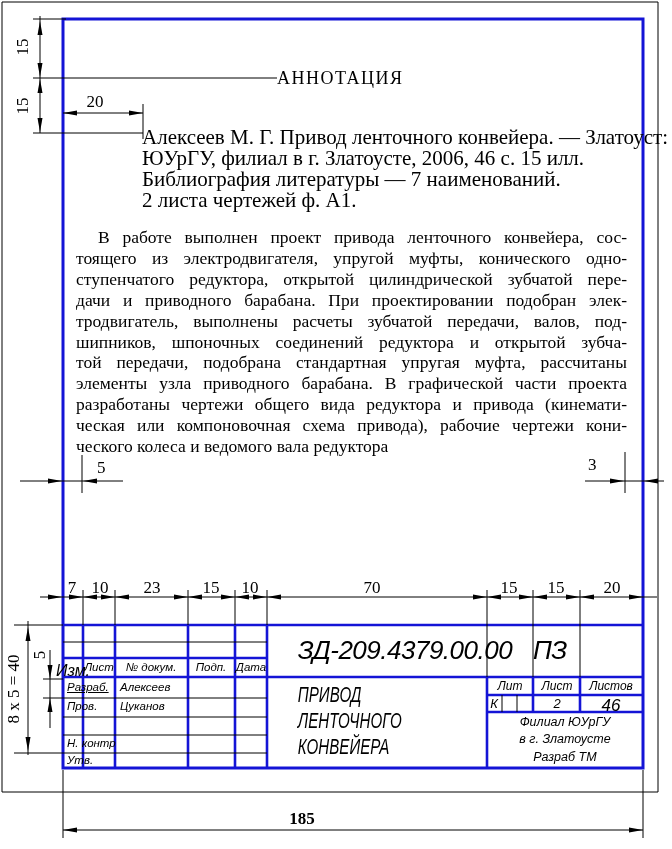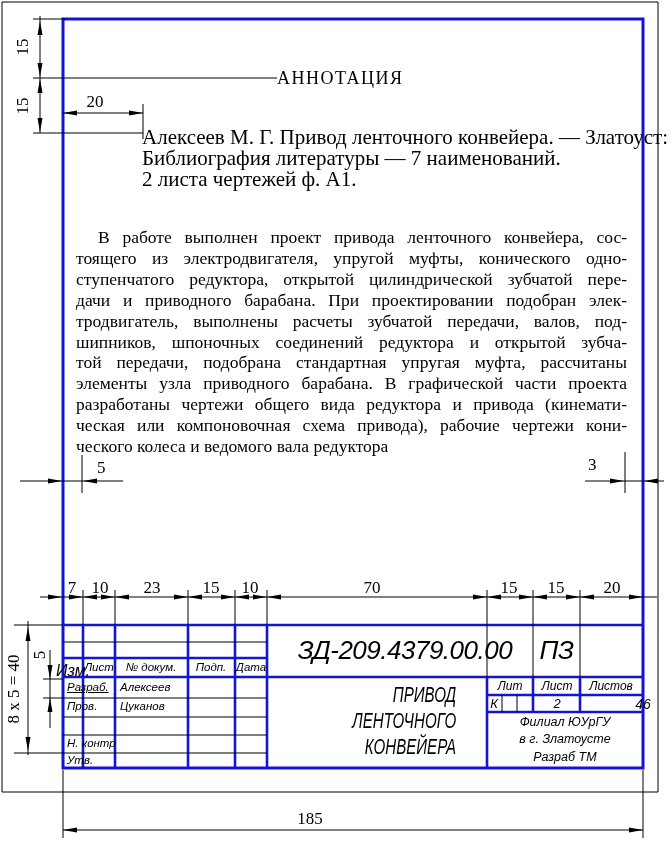--- a/index.html
+++ b/index.html
@@ -141,6 +141,7 @@
 
   <div class="txt bib" style="left:142px;top:127px;">
     <div>Алексеев М. Г. Привод ленточного конвейера. — Златоуст:</div>
+    <div>ЮУрГУ, филиал в г. Златоусте, 2006, 46 с. 15 илл.</div>
     <div>Библиография литературы — 7 наименований.</div>
     <div>2 листа чертежей ф. А1.</div>
   </div>

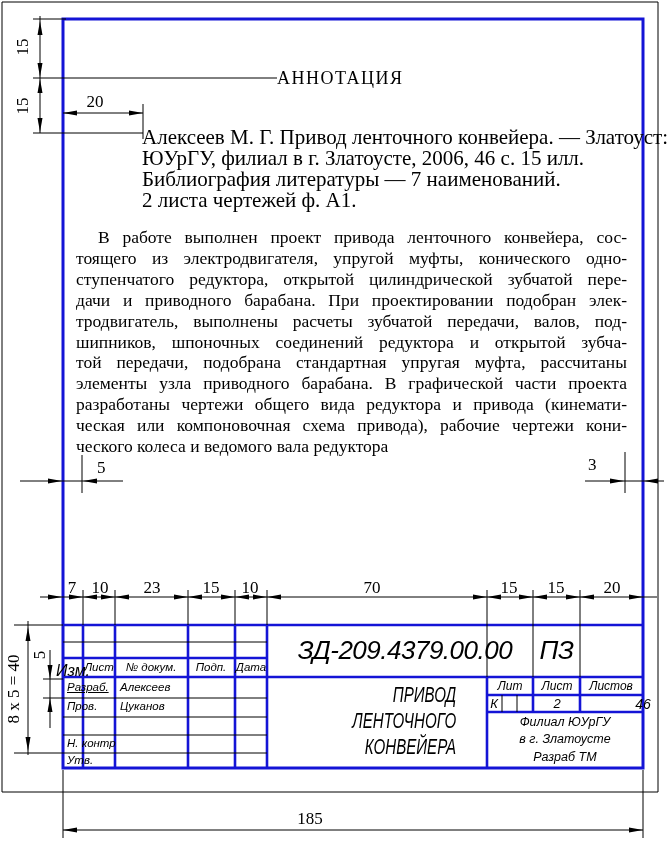--- a/index.html
+++ b/index.html
@@ -194,7 +194,7 @@
   <div class="tb small" style="left:67px;top:754px;">Утв.</div>
 
   <div class="tb docnum" style="left:267px;top:635px;width:276px;text-align:center;">ЗД-209.4379.00.00</div>
-  <div class="tb docnum" style="left:533px;top:635px;width:47px;text-align:center;">ПЗ</div>
+  <div class="tb docnum" style="left:533px;top:635px;width:31px;text-align:center;">ПЗ</div>
 
   <div class="tb prjtitle" style="left:267px;top:682px;width:220px;">
     <div>ПРИВОД</div>

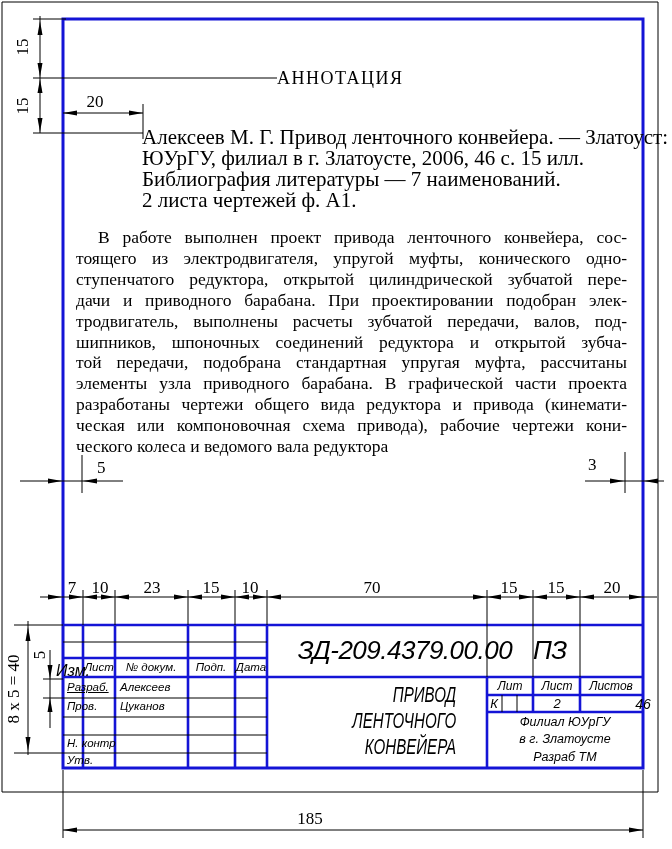--- a/index.html
+++ b/index.html
@@ -20,7 +20,7 @@
   .tb.c{transform:translateX(-50%);}
   .small{font-size:11.5px;}
   .docnum{font-size:26px;letter-spacing:-0.5px;}
-  .prjtitle{line-height:26px;font-size:21px;text-align:right;}
+  .prjtitle{line-height:26px;font-size:21px;text-align:left;}
   .prjtitle div{transform:scale(0.72,1.04);}
   .org{font-size:12.5px;line-height:17.3px;text-align:center;}
 </style>

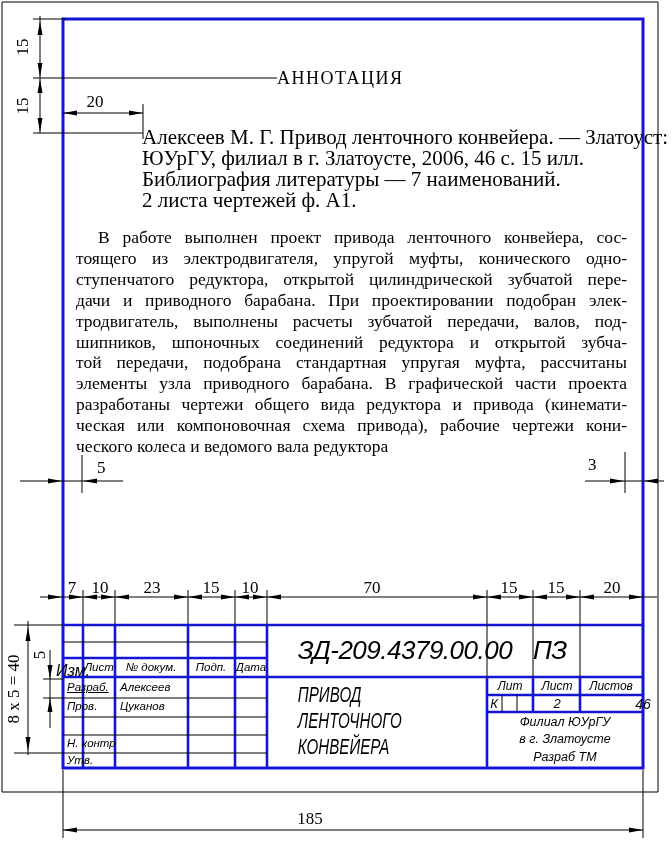--- a/index.html
+++ b/index.html
@@ -207,7 +207,7 @@
   <div class="tb c" style="left:611px;top:679px;font-size:12px;">Листов</div>
   <div class="tb c" style="left:494px;top:696px;font-size:13px;">К</div>
   <div class="tb c" style="left:557px;top:696px;font-size:13px;">2</div>
-  <div class="tb c" style="left:611px;top:696px;font-size:14px;margin-left:32px;">46</div>
+  <div class="tb c" style="left:611px;top:696px;font-size:17px;">46</div>
 
   <div class="tb org" style="left:487px;top:714px;width:156px;">
     <div>Филиал ЮУрГУ</div>

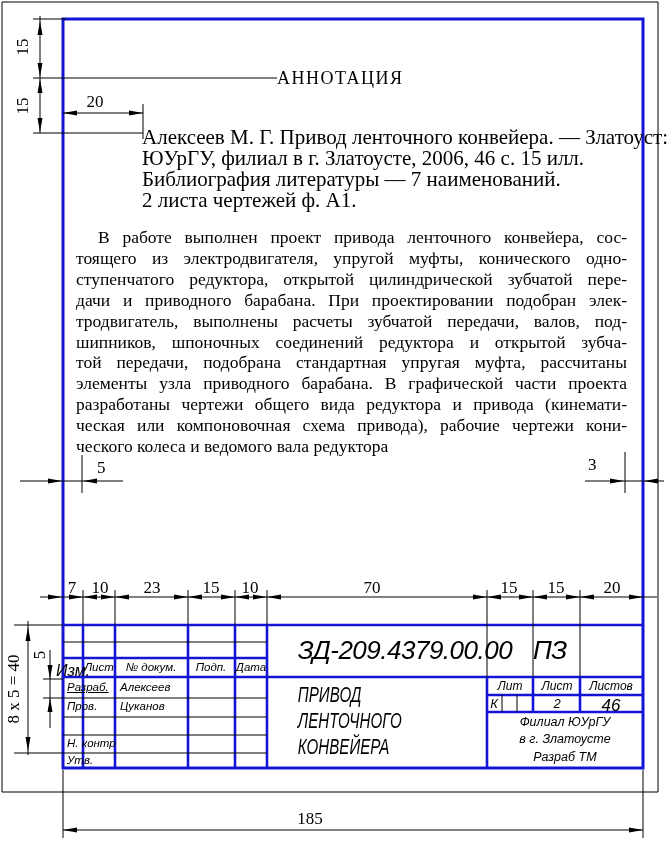--- a/index.html
+++ b/index.html
@@ -178,7 +178,7 @@
 
   <div class="dim rot" style="left:14px;top:689px;">8 x 5 = 40</div>
   <div class="dim rot" style="left:40px;top:655px;">5</div>
-  <div class="dim c" style="left:310px;top:809px;">185</div>
+  <div class="dim c" style="left:302px;top:809px;font-weight:bold;">185</div>
 
   <div class="tb small c" style="left:73px;top:662px;font-size:16px;">Изм.</div>
   <div class="tb small c" style="left:99px;top:661px;">Лист</div>

